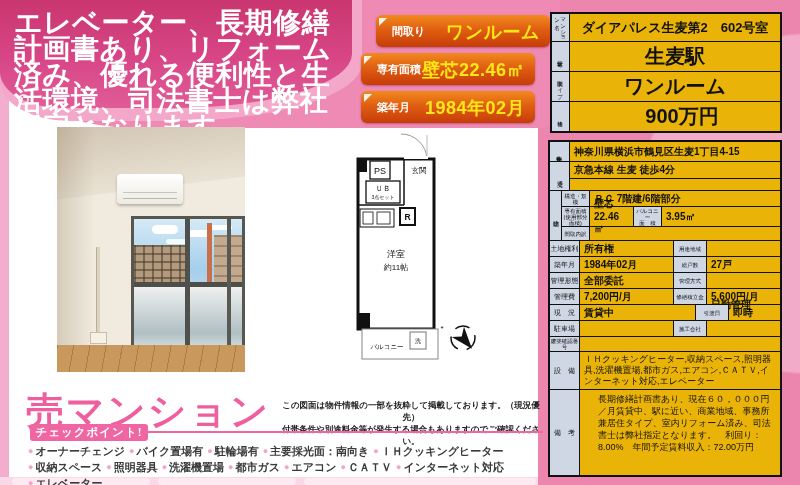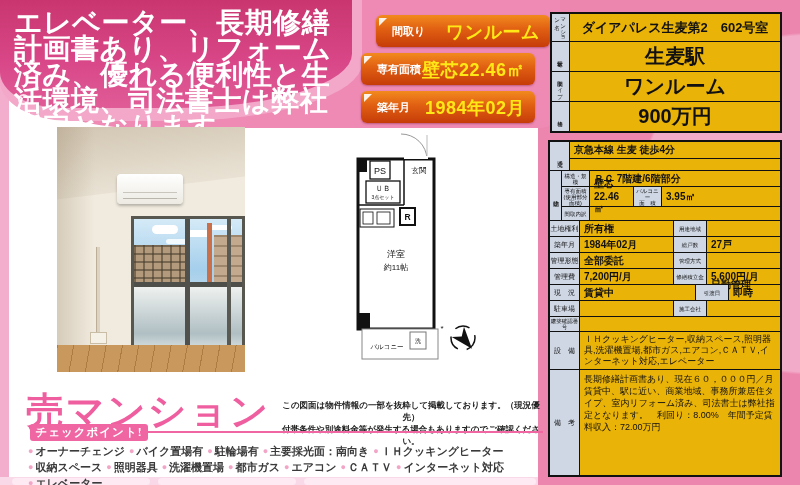--- a/index.html
+++ b/index.html
@@ -82,7 +82,7 @@
   .tbl{position:absolute;background:#eab308;border:2px solid #111;box-sizing:border-box;
        display:flex;flex-direction:column;}
   .trow{display:flex;border-bottom:1px solid #111;box-sizing:border-box;flex:0 0 auto;}
-  .trow:last-child{border-bottom:none;}
+  .trow:last-child{border-bottom:none;gap:14px;}
   .lblv{writing-mode:vertical-rl;text-orientation:upright;background:#cfd7e4;border-right:1px solid #111;
        display:flex;align-items:center;justify-content:center;font-size:6px;color:#111;box-sizing:border-box;
        letter-spacing:0;}

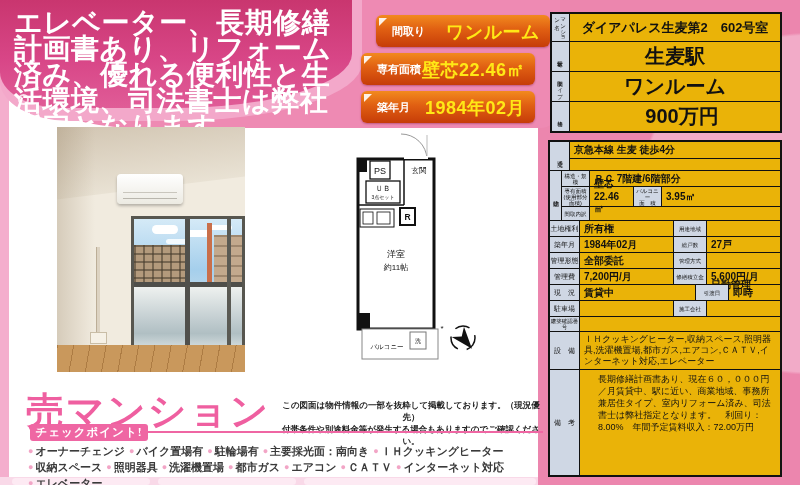--- a/index.html
+++ b/index.html
@@ -213,6 +213,10 @@
   </div>
 
   <div class="tbl" style="left:548px;top:140px;width:234px;height:337px;">
+    <div class="trow" style="height:20px;">
+      <div class="lblv tiny" style="width:20px;">物件所在地</div>
+      <div class="val" style="flex:1;font-weight:bold;">神奈川県横浜市鶴見区生麦1丁目4-15</div>
+    </div>
     <div class="trow" style="height:29px;">
       <div class="lblv" style="width:20px;">交通</div>
       <div class="sub2">

